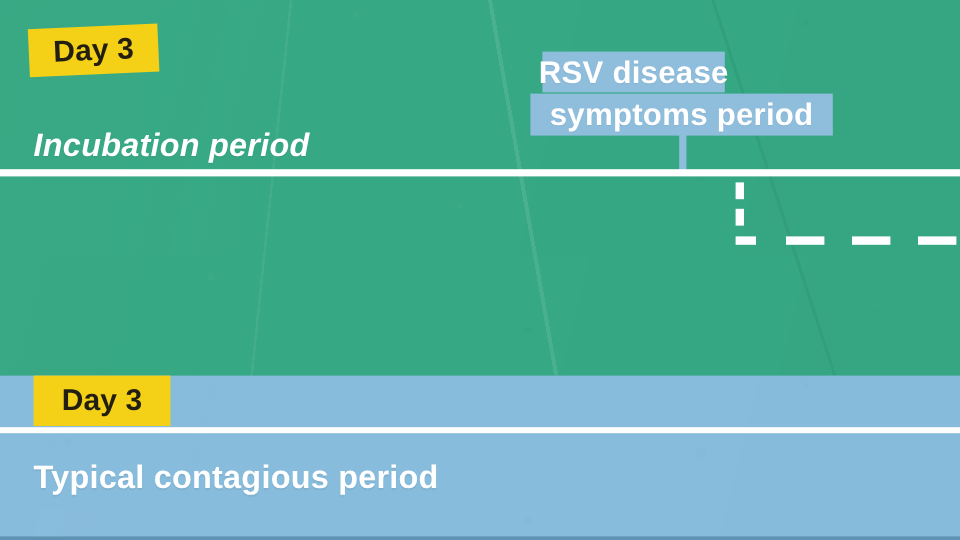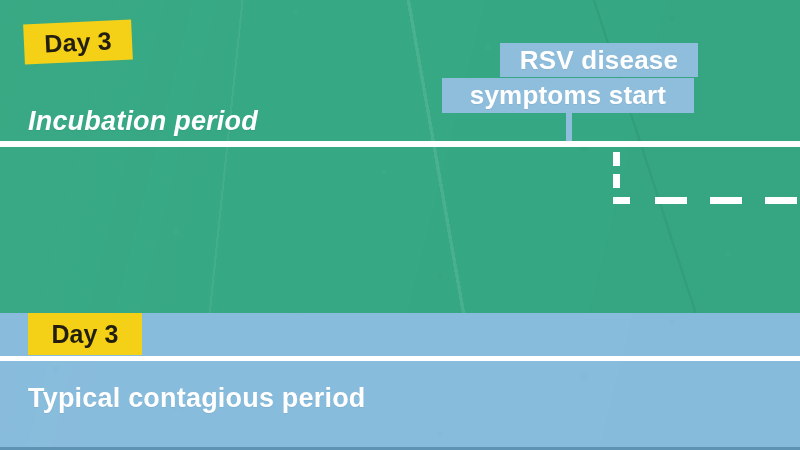--- a/index.html
+++ b/index.html
@@ -157,9 +157,9 @@
     text-shadow: 0 1px 1px rgba(0,0,0,.05);
   }
   .callout-line-1 {
-    left: 500px;
+    left: 452px;
     top: 43px;
-    width: 198px;
+    width: 152px;
     height: 34px;
   }
   .callout-line-2 {

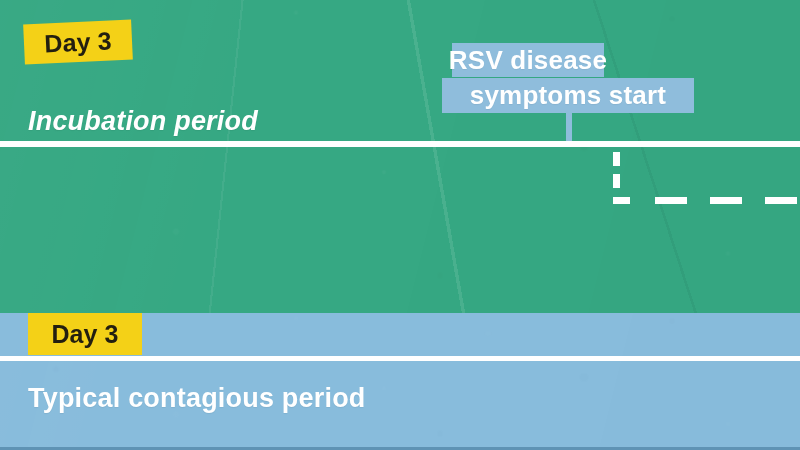--- a/index.html
+++ b/index.html
@@ -225,7 +225,7 @@
 
   <div class="callout">
     <div class="callout-line callout-line-1">RSV disease</div>
-    <div class="callout-line callout-line-2">symptoms start</div>
+    <div class="callout-line callout-line-2">symptoms period</div>
     <div class="callout-stem"></div>
   </div>
 

